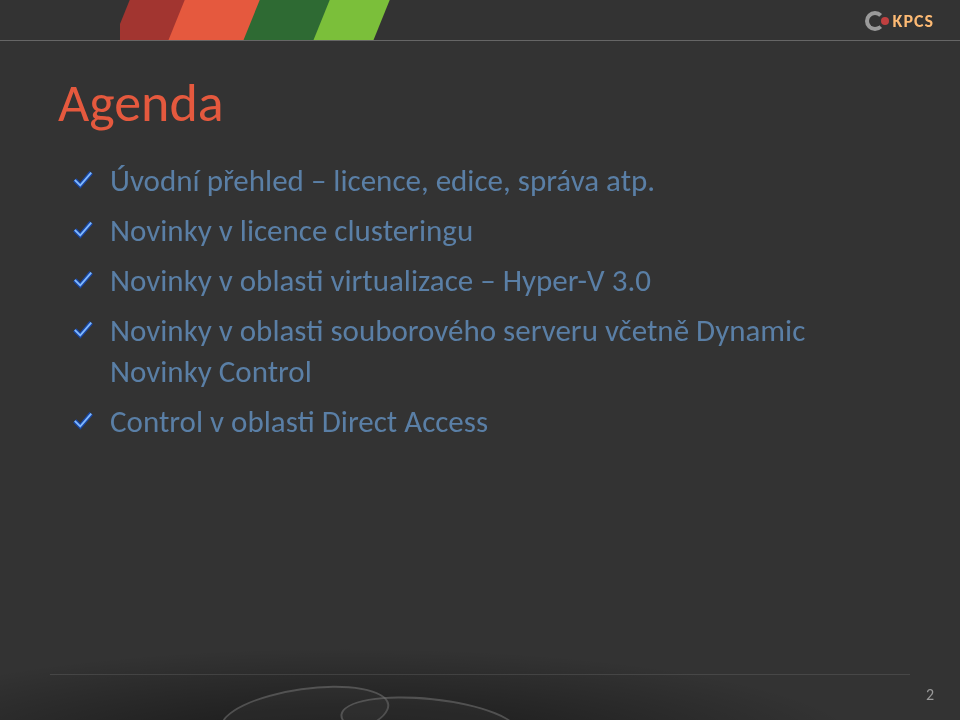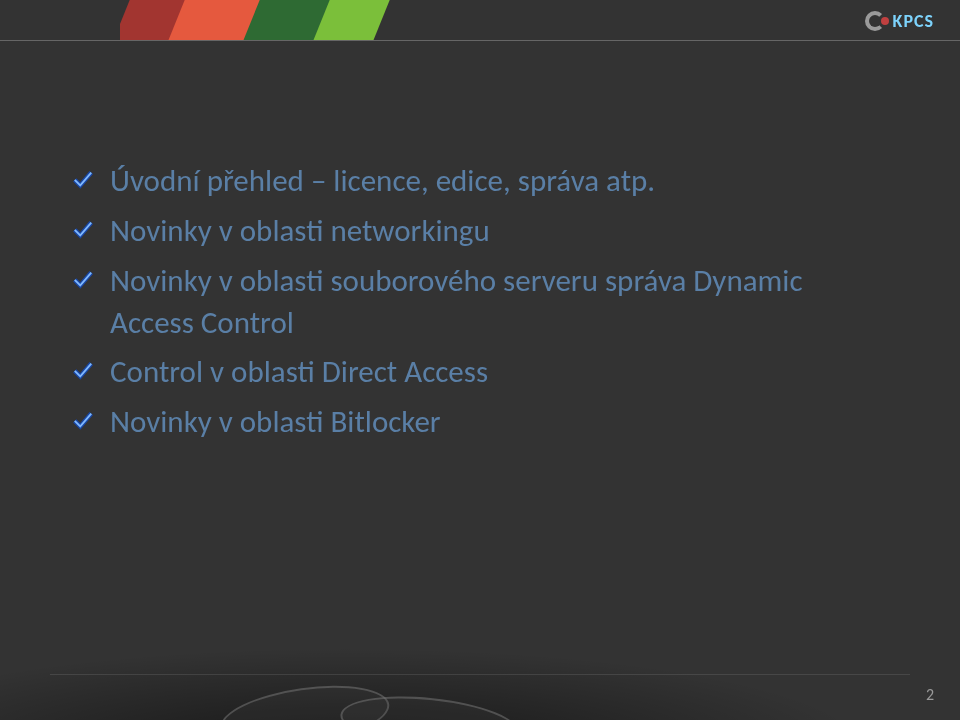--- a/index.html
+++ b/index.html
@@ -30,7 +30,7 @@
   }
   .logo {
     position: absolute; top: 10px; right: 26px; display: flex; align-items: center;
-    color: #7dd3fc; font-weight: 600; letter-spacing: 1px; font-size: 18px;
+    color: #fdba74; font-weight: 600; letter-spacing: 1px; font-size: 18px;
   }
   .logo-mark {
     width: 22px; height: 22px; margin-right: 6px; position: relative;

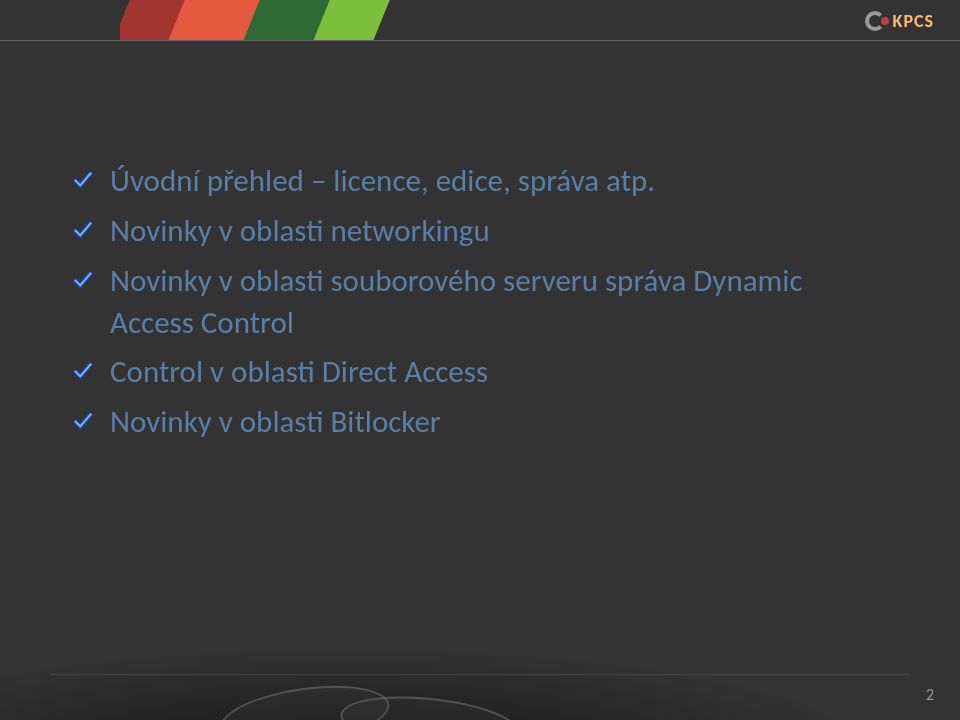--- a/index.html
+++ b/index.html
@@ -108,6 +108,7 @@
     <span>KPCS</span>
   </div>
 
+  <div class="title">Agenda</div>
 
   <div class="list">
     <div class="item">

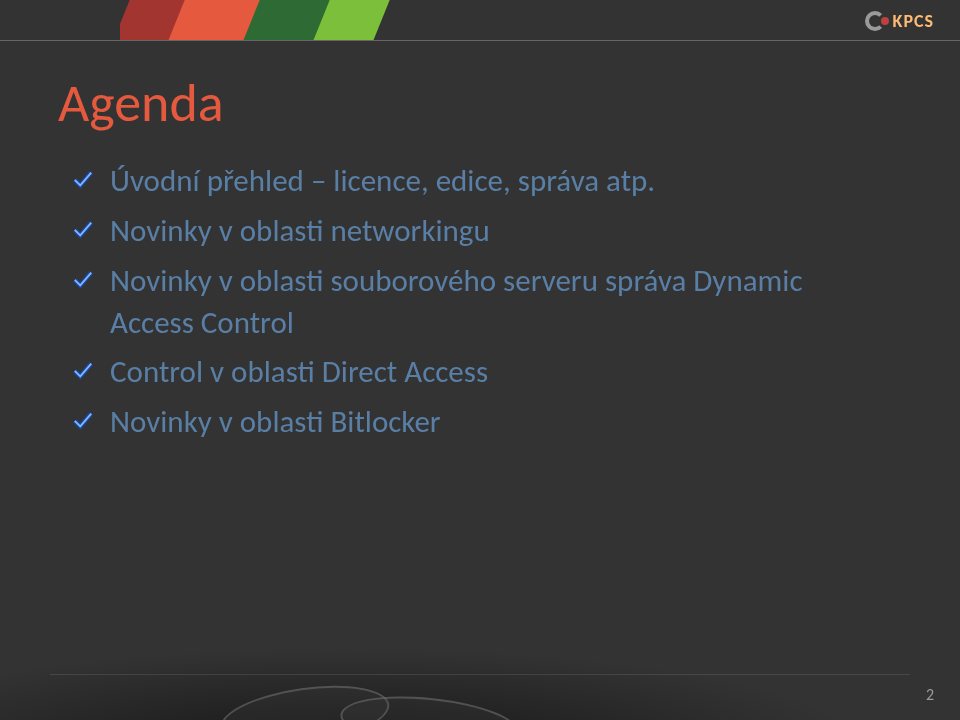--- a/index.html
+++ b/index.html
@@ -127,7 +127,7 @@
             <polyline points="3,13 9,19 21,5" fill="none" stroke="#7fb8ff" stroke-width="2"></polyline>
           </svg>
       </div>
-      <div class="item-text">Novinky v oblasti networkingu</div>
+      <div class="item-text">Novinky v licence clusteringu</div>
     </div>
     <div class="item">
       <div class="bullet">

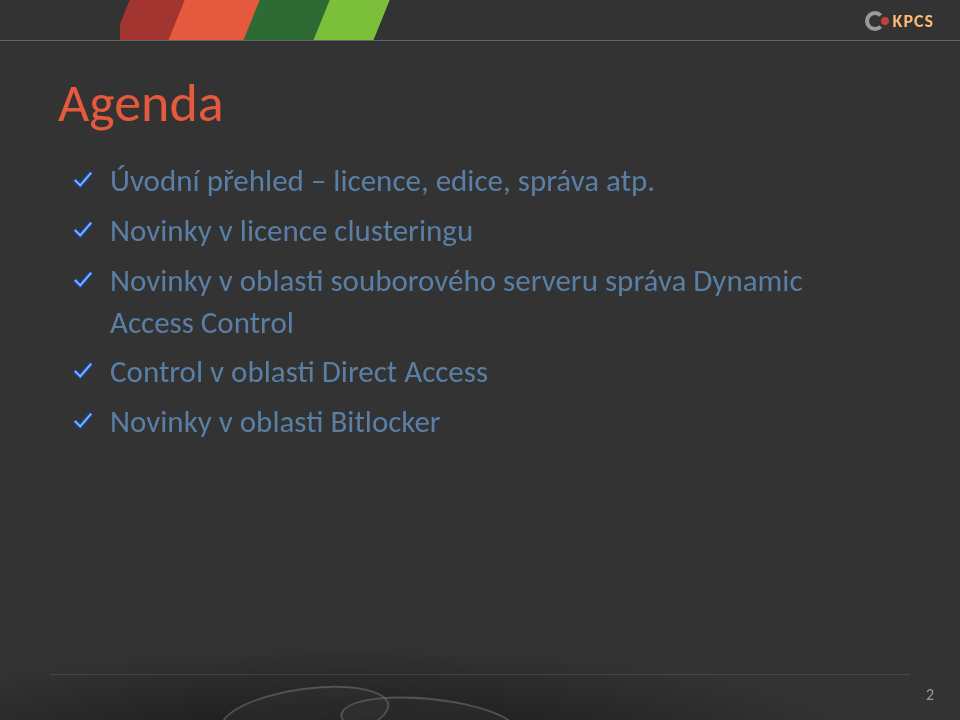--- a/index.html
+++ b/index.html
@@ -136,6 +136,15 @@
             <polyline points="3,13 9,19 21,5" fill="none" stroke="#7fb8ff" stroke-width="2"></polyline>
           </svg>
       </div>
+      <div class="item-text">Novinky v oblasti virtualizace – Hyper-V 3.0</div>
+    </div>
+    <div class="item">
+      <div class="bullet">
+        <svg width="22" height="22" viewBox="0 0 24 24">
+            <polyline points="3,13 9,19 21,5" fill="none" stroke="#1a47a3" stroke-width="5"></polyline>
+            <polyline points="3,13 9,19 21,5" fill="none" stroke="#7fb8ff" stroke-width="2"></polyline>
+          </svg>
+      </div>
       <div class="item-text">Novinky v oblasti souborového serveru  správa Dynamic Access Control</div>
     </div>
     <div class="item">

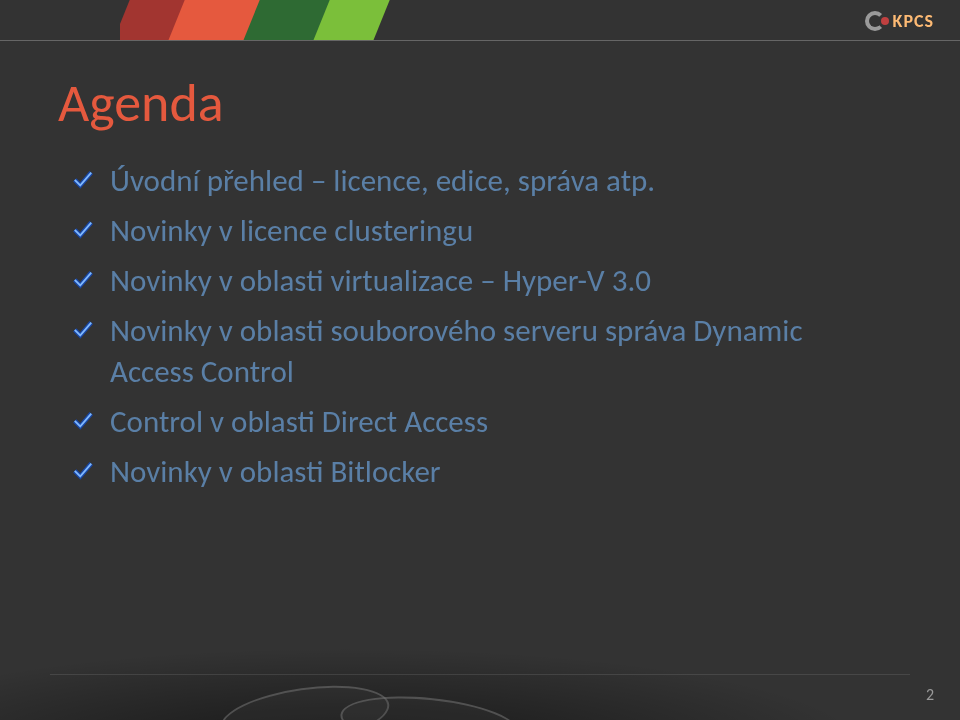--- a/index.html
+++ b/index.html
@@ -145,7 +145,7 @@
             <polyline points="3,13 9,19 21,5" fill="none" stroke="#7fb8ff" stroke-width="2"></polyline>
           </svg>
       </div>
-      <div class="item-text">Novinky v oblasti souborového serveru  správa Dynamic Access Control</div>
+      <div class="item-text">Novinky v oblasti souborového serveru  včetně Dynamic Novinky Control</div>
     </div>
     <div class="item">
       <div class="bullet">

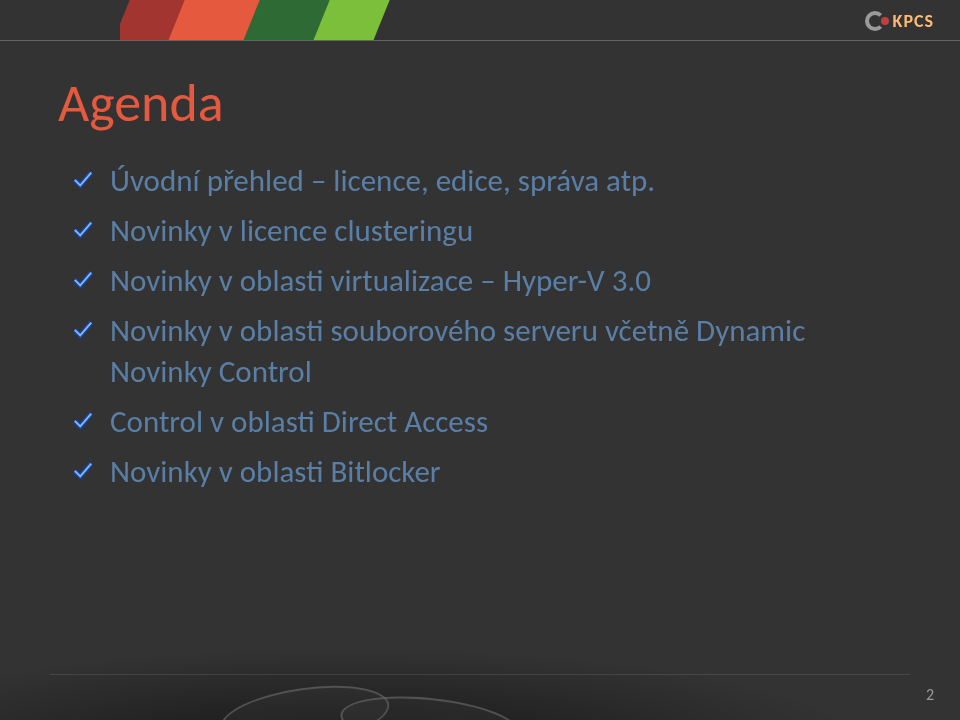--- a/index.html
+++ b/index.html
@@ -156,15 +156,6 @@
       </div>
       <div class="item-text">Control v oblasti Direct Access</div>
     </div>
-    <div class="item">
-      <div class="bullet">
-        <svg width="22" height="22" viewBox="0 0 24 24">
-            <polyline points="3,13 9,19 21,5" fill="none" stroke="#1a47a3" stroke-width="5"></polyline>
-            <polyline points="3,13 9,19 21,5" fill="none" stroke="#7fb8ff" stroke-width="2"></polyline>
-          </svg>
-      </div>
-      <div class="item-text">Novinky v oblasti Bitlocker</div>
-    </div>
   </div>
 
   <div class="floor-shadow"></div>

